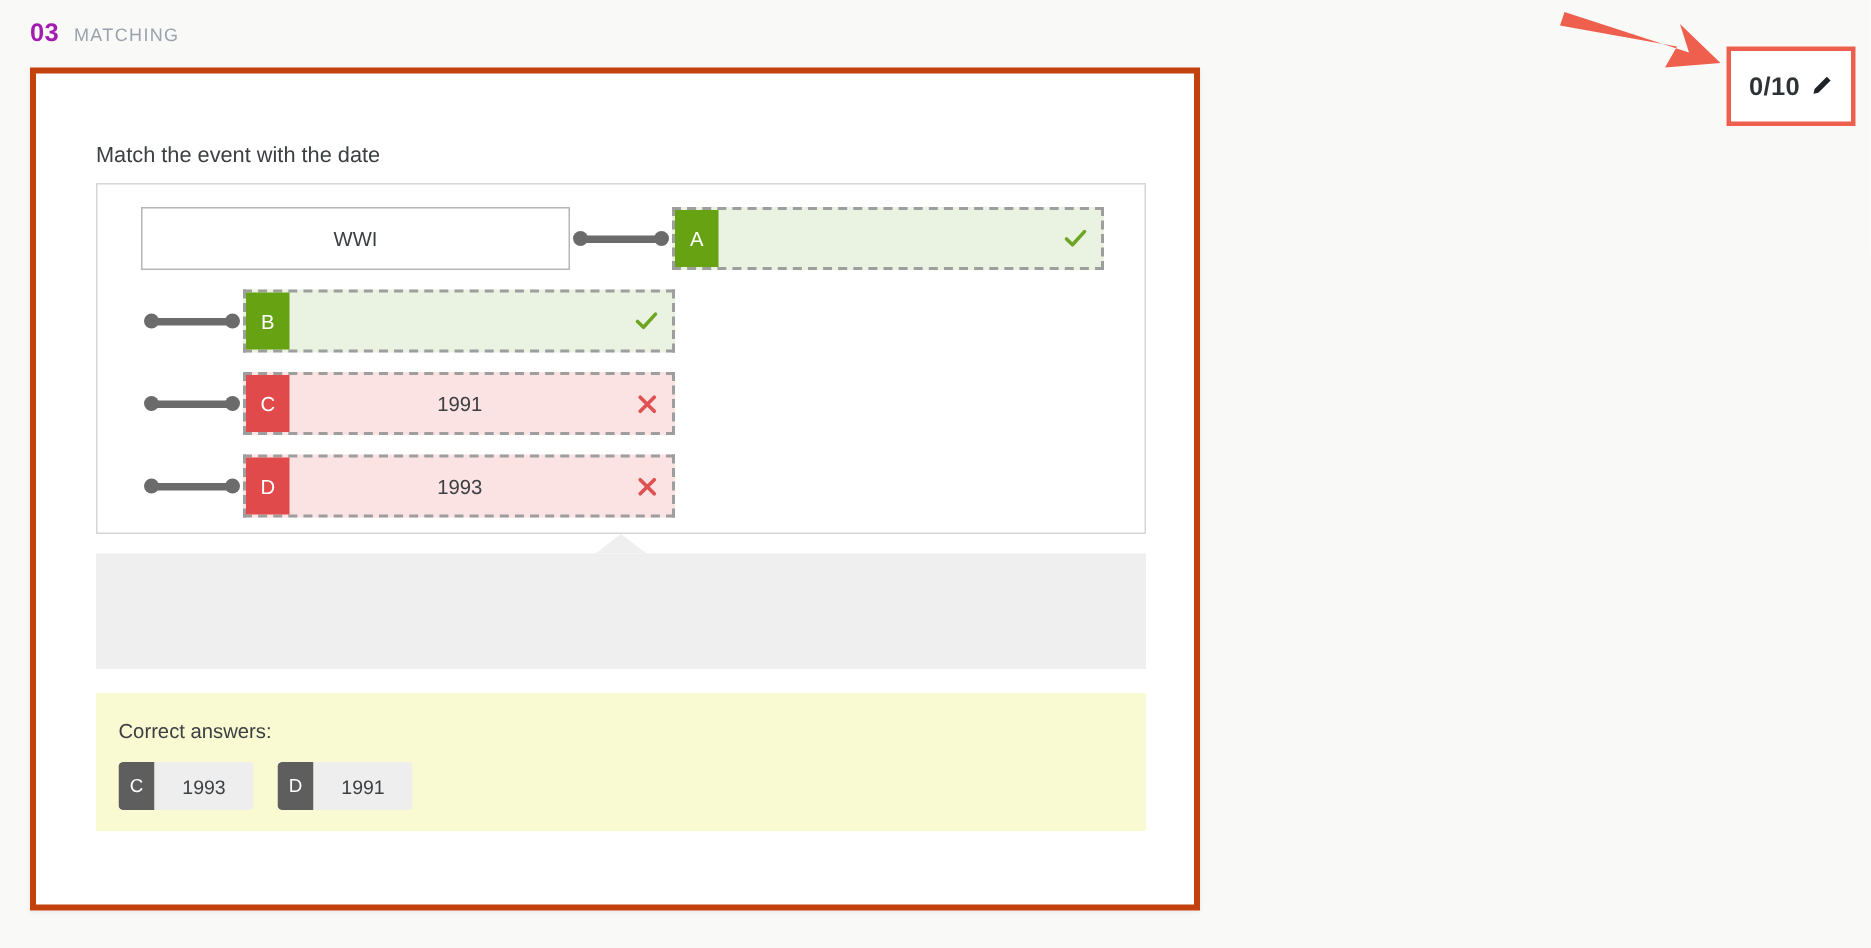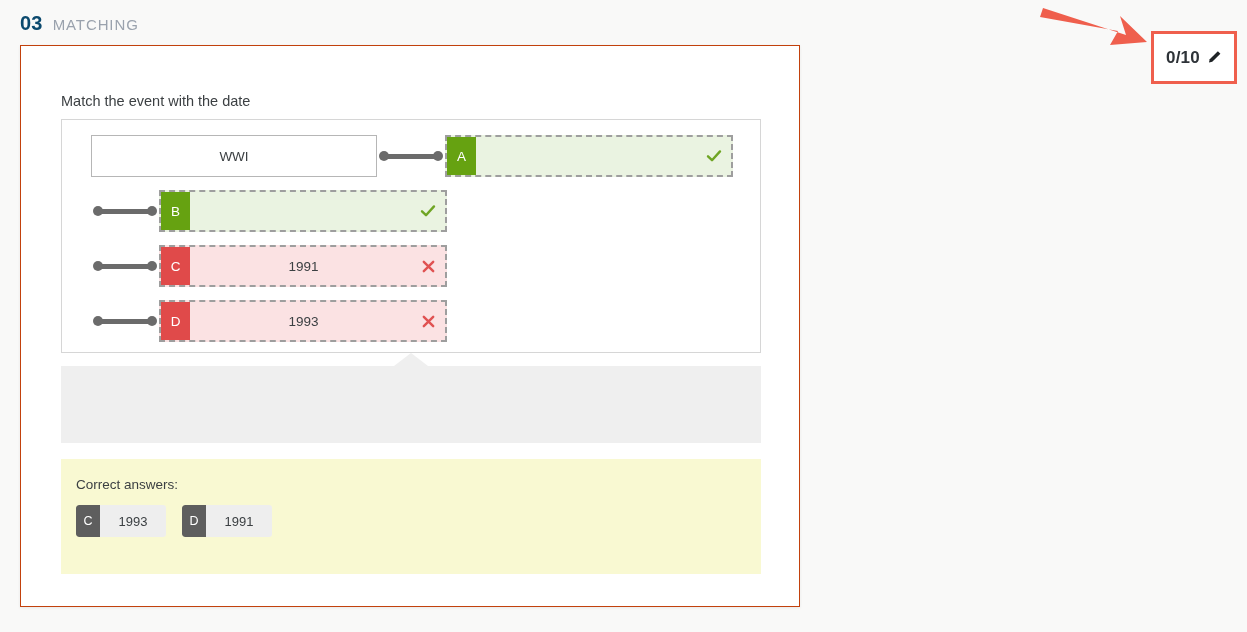--- a/index.html
+++ b/index.html
@@ -26,9 +26,9 @@
     gap: 10px;
   }
   .q-number {
-    font-size: 20px;
+    font-size: 17px;
     font-weight: bold;
-    color: #0c4a6e;
+    color: #a21caf;
     letter-spacing: 0.2px;
   }
   .q-type {

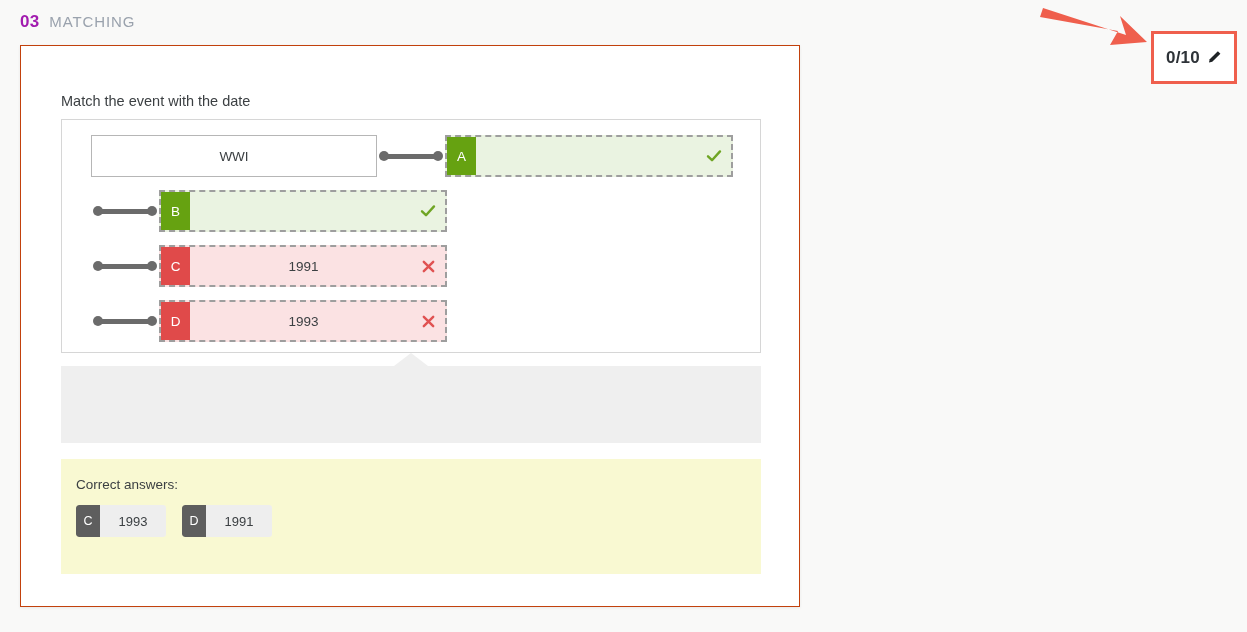--- a/index.html
+++ b/index.html
@@ -32,7 +32,7 @@
     letter-spacing: 0.2px;
   }
   .q-type {
-    font-size: 15px;
+    font-size: 12px;
     color: #9aa2ad;
     letter-spacing: 0.9px;
     text-transform: uppercase;

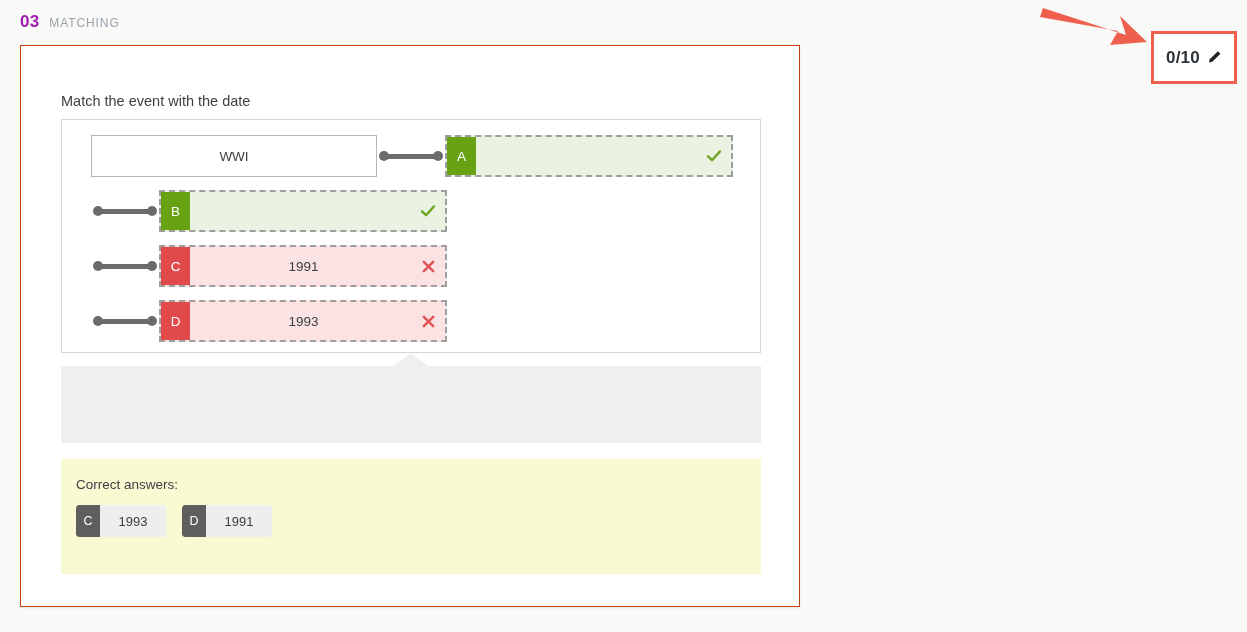--- a/index.html
+++ b/index.html
@@ -82,7 +82,7 @@
     width: 780px;
     height: 562px;
     background: #ffffff;
-    border: 1px solid #c2410c;
+    border: 4px solid #c2410c;
     box-shadow: 0 1px 3px rgba(0,0,0,0.07);
     box-sizing: border-box;
   }

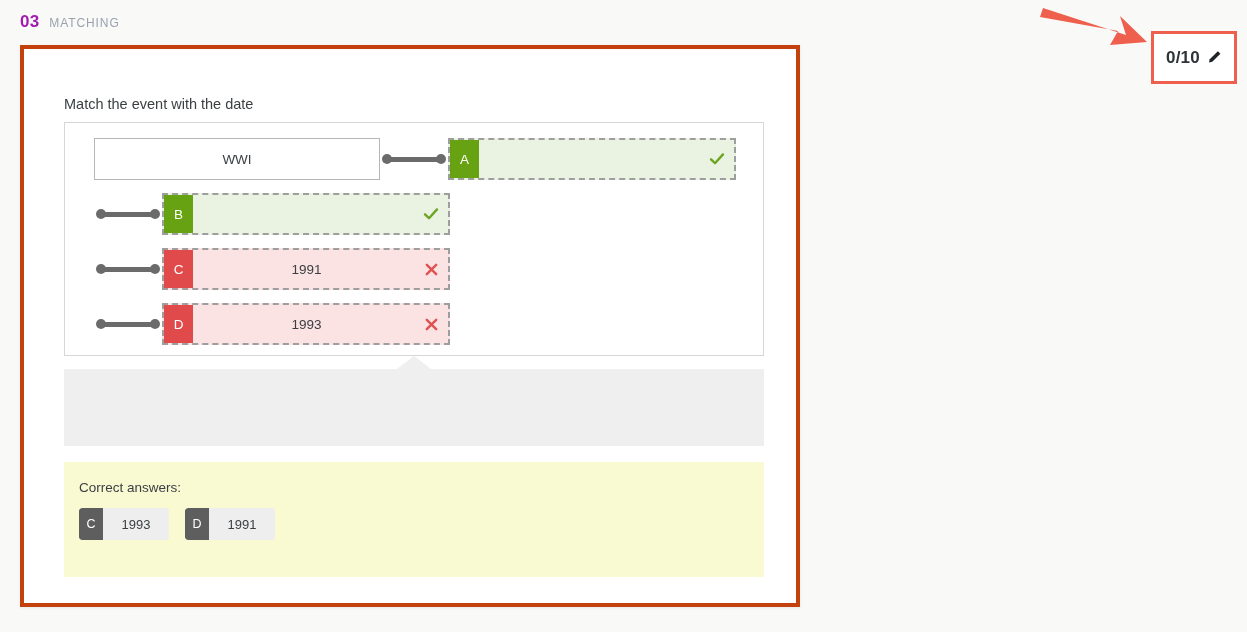--- a/index.html
+++ b/index.html
@@ -227,7 +227,7 @@
     left: 40px;
     top: 413px;
     width: 700px;
-    height: 115px;
+    height: 92px;
     background: #f9f9d2;
     box-sizing: border-box;
     padding: 18px 0 0 15px;

